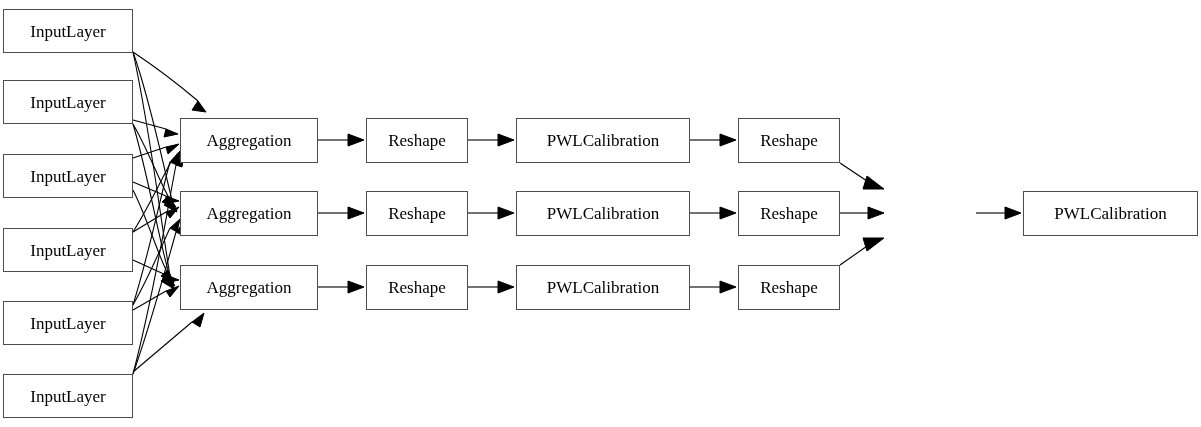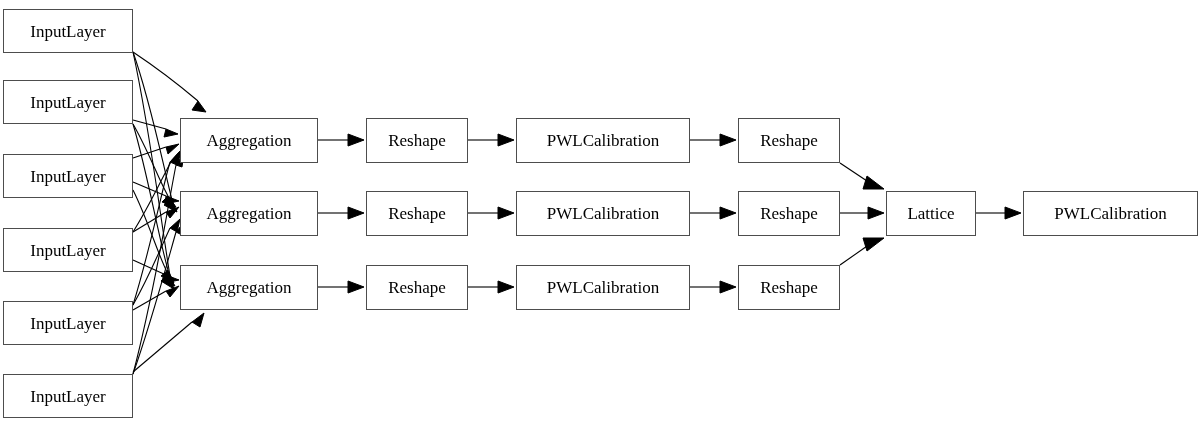--- a/index.html
+++ b/index.html
@@ -216,7 +216,6 @@
   <div class="node" style="left:738px; top:191px; width:102px; height:45px;">Reshape</div>
   <div class="node" style="left:738px; top:265px; width:102px; height:45px;">Reshape</div>
 
-  <div class="node" style="left:886px; top:191px; width:90px; height:45px;">Lattice</div>
 
   <div class="node" style="left:1023px; top:191px; width:175px; height:45px;">PWLCalibration</div>
 

